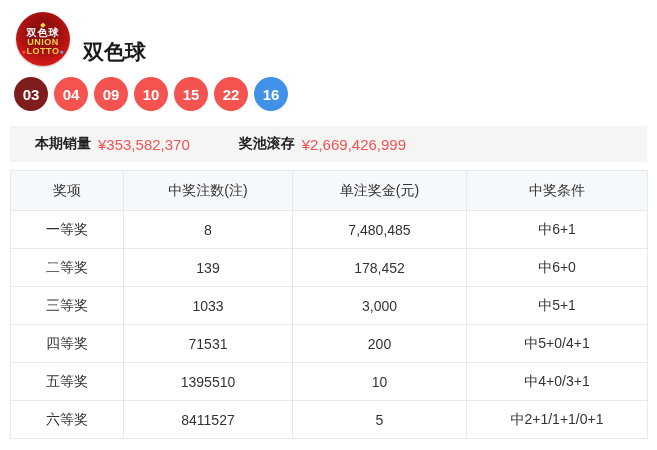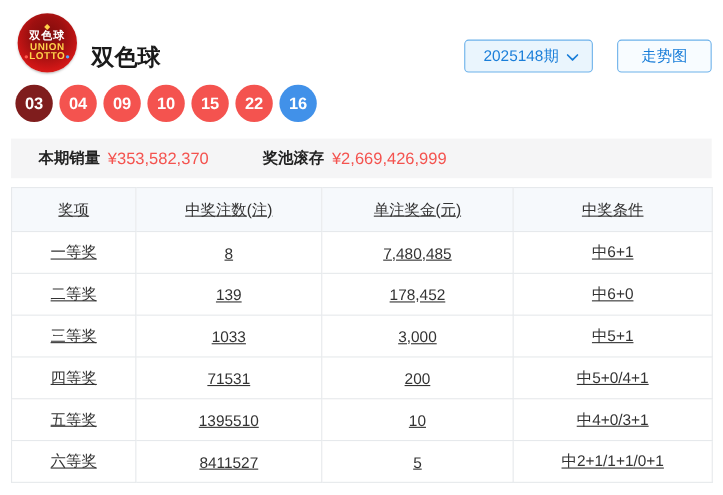--- a/index.html
+++ b/index.html
@@ -93,15 +93,6 @@
     </div>
     <div class="title">双色球</div>
 
-    <div class="header-actions">
-      <div class="btn btn-period">
-        <span>2025148期</span>
-        <svg class="chev" viewBox="0 0 11 7">
-          <polyline points="1,1 5.5,5.5 10,1" fill="none" stroke="#1a7ed9" stroke-width="1.6" stroke-linecap="round" stroke-linejoin="round"></polyline>
-        </svg>
-      </div>
-      <div class="btn btn-trend">走势图</div>
-    </div>
   </div>
 
   <div class="balls">

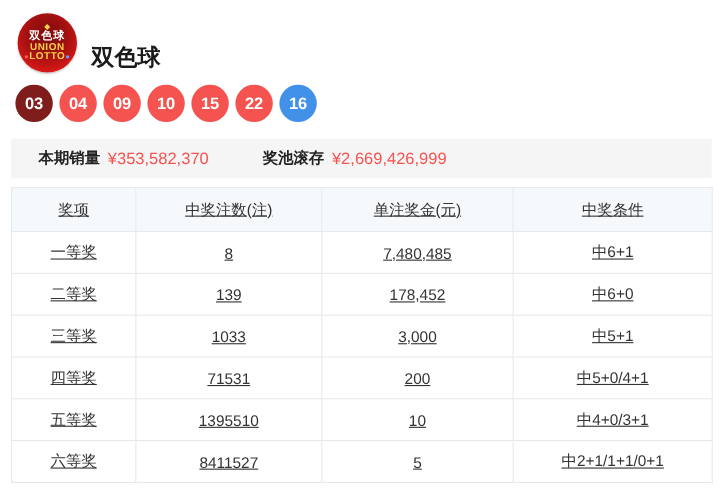--- a/index.html
+++ b/index.html
@@ -70,7 +70,7 @@
   .prize-table {
     margin: 8px 10px 0 10px;
     border-collapse: collapse; table-layout: fixed;
-    width: 637px; font-size: 14px; text-decoration: underline;
+    width: 637px; font-size: 14px;
   }
   .prize-table th, .prize-table td {
     border: 1px solid #e6e9ec; text-align: center;

